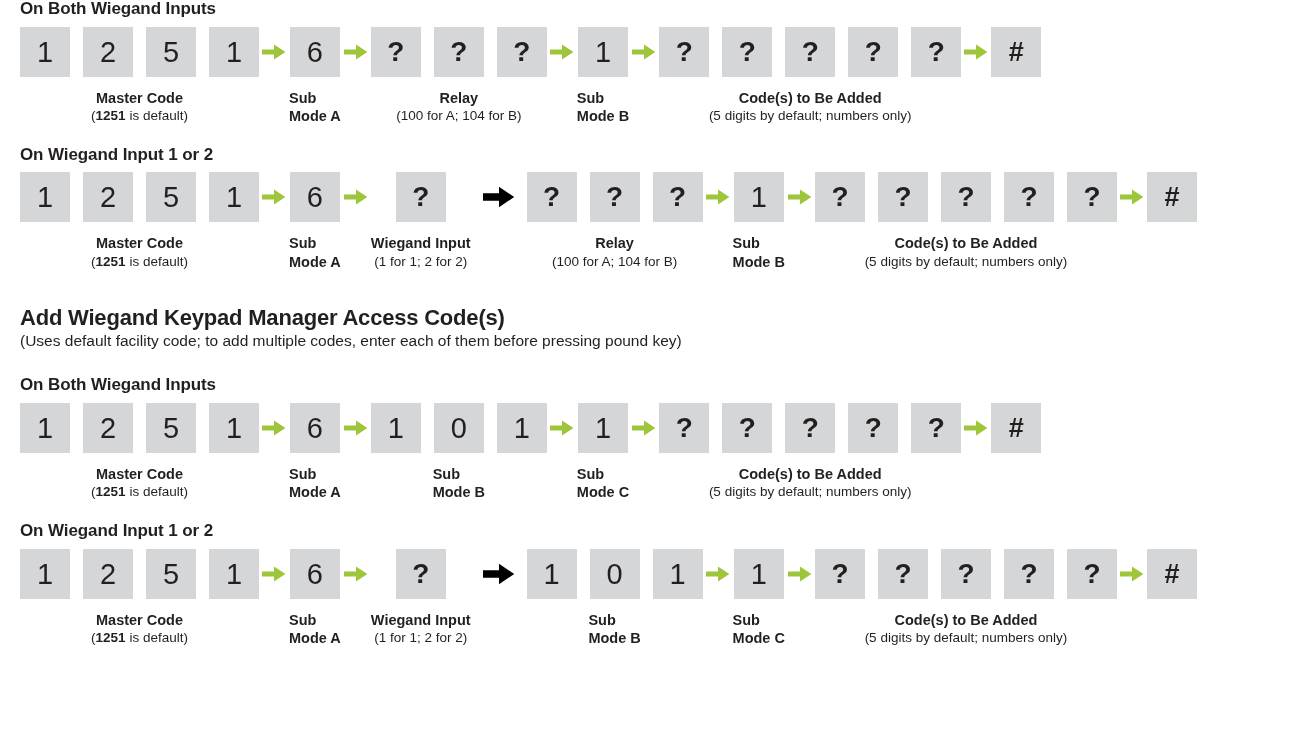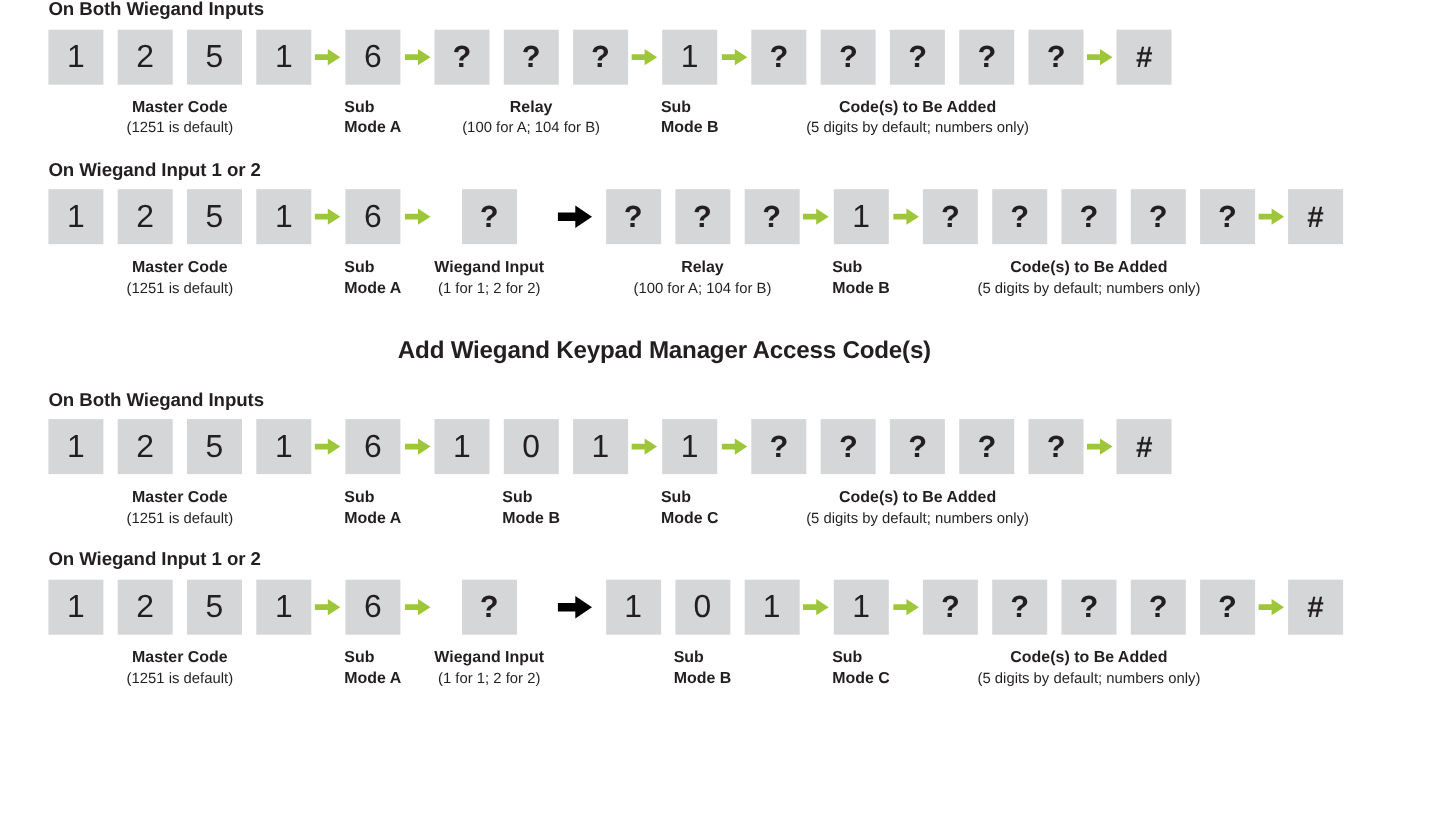--- a/index.html
+++ b/index.html
@@ -17,7 +17,7 @@
     position: relative;
   }
 
-  .page { position: relative; width: 1140px; height: 745px; margin-left: 24px; }
+  .page { position: relative; width: 1140px; height: 745px; }
 
   
   .section-title {

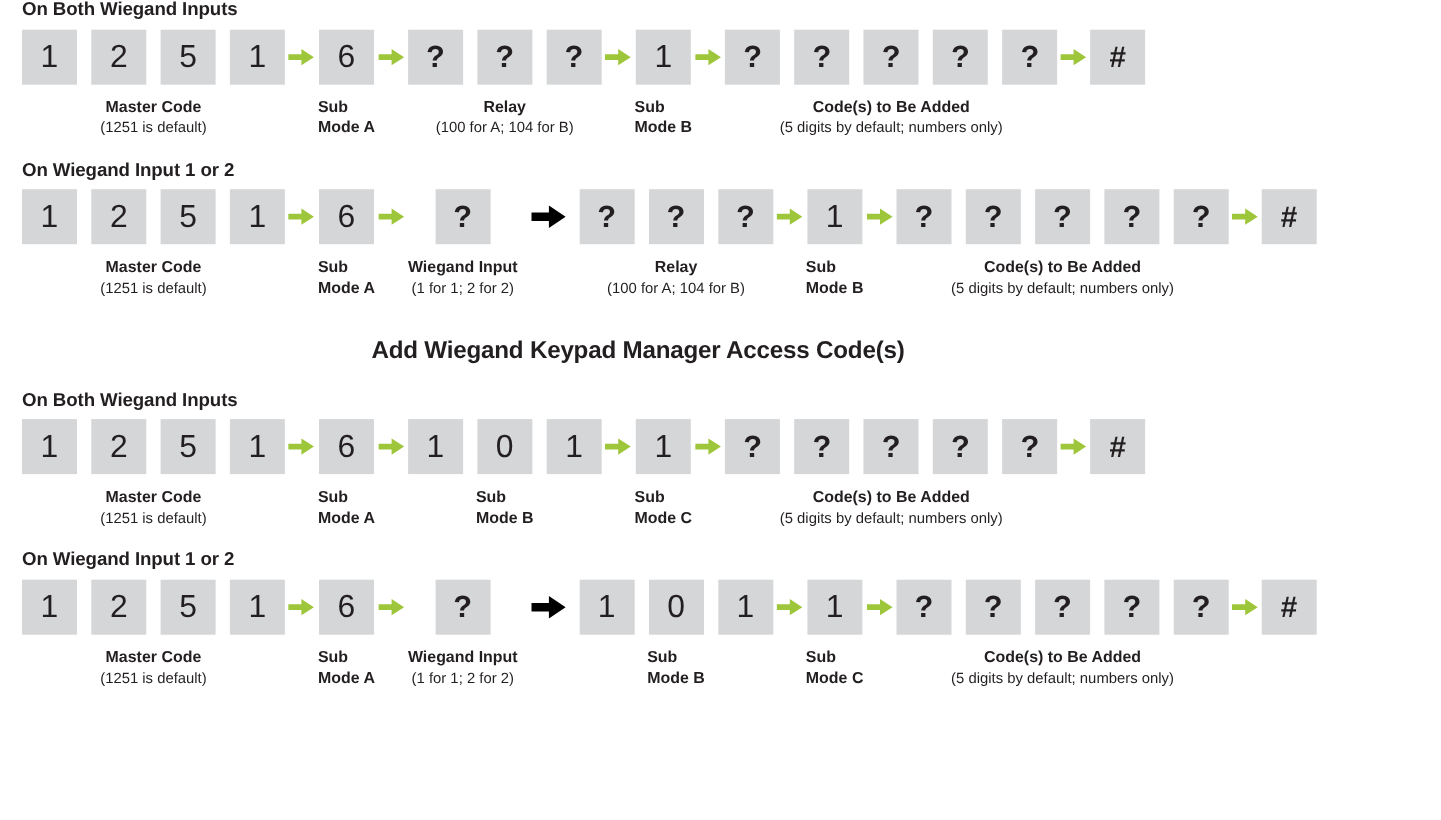--- a/index.html
+++ b/index.html
@@ -96,7 +96,7 @@
     line-height: 1.3;
     white-space: nowrap;
   }
-  .group-note b { font-weight: normal; }
+  .group-note b { font-weight: bold; }
 
   
   .arrow {

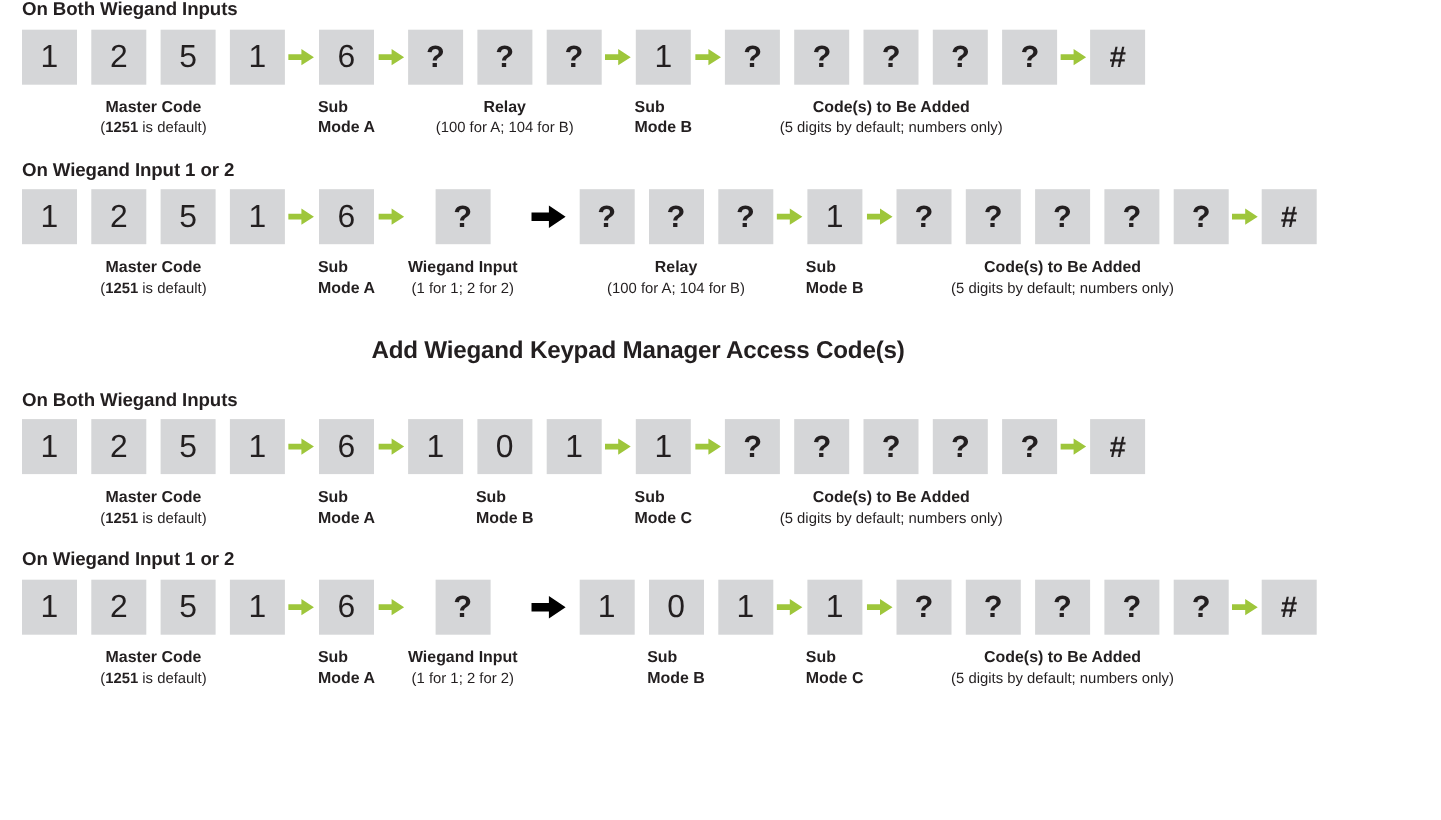--- a/index.html
+++ b/index.html
@@ -284,7 +284,7 @@
         </div>
       </div>
       <div class="section">
-        <div style="margin-left:20px;margin-top:34px;text-align:center;">
+        <div style="margin-left:20px;margin-top:34px;">
           <div class="section-title">Add Wiegand Keypad Manager Access Code(s)</div>
         </div>
         <div class="seq-block" style="margin-top:26px;">

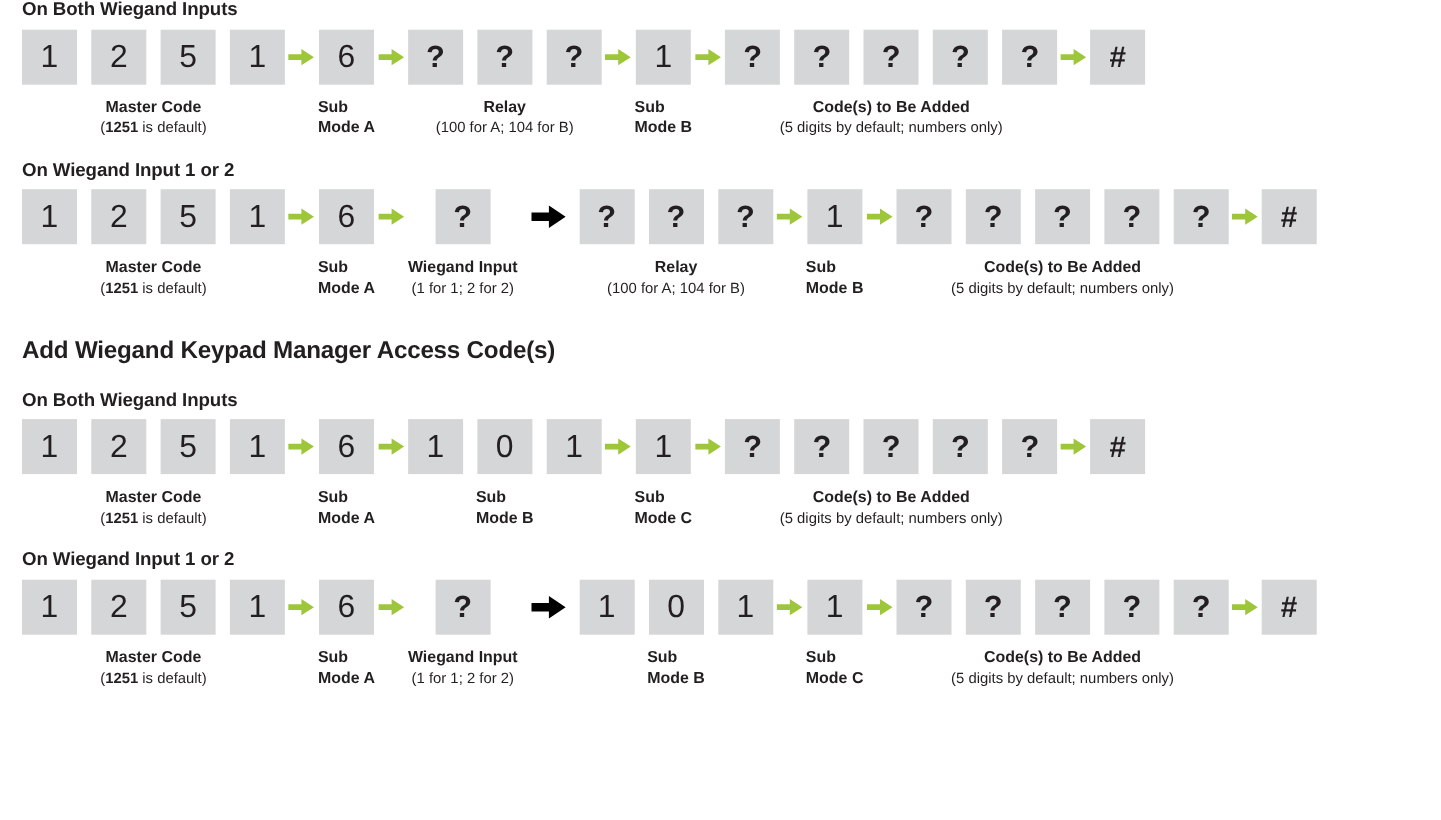--- a/index.html
+++ b/index.html
@@ -286,6 +286,7 @@
       <div class="section">
         <div style="margin-left:20px;margin-top:34px;">
           <div class="section-title">Add Wiegand Keypad Manager Access Code(s)</div>
+          <div class="section-sub">(Uses default facility code; to add multiple codes, enter each of them before pressing pound key)</div>
         </div>
         <div class="seq-block" style="margin-top:26px;">
           <div class="block-title">On Both Wiegand Inputs</div>

